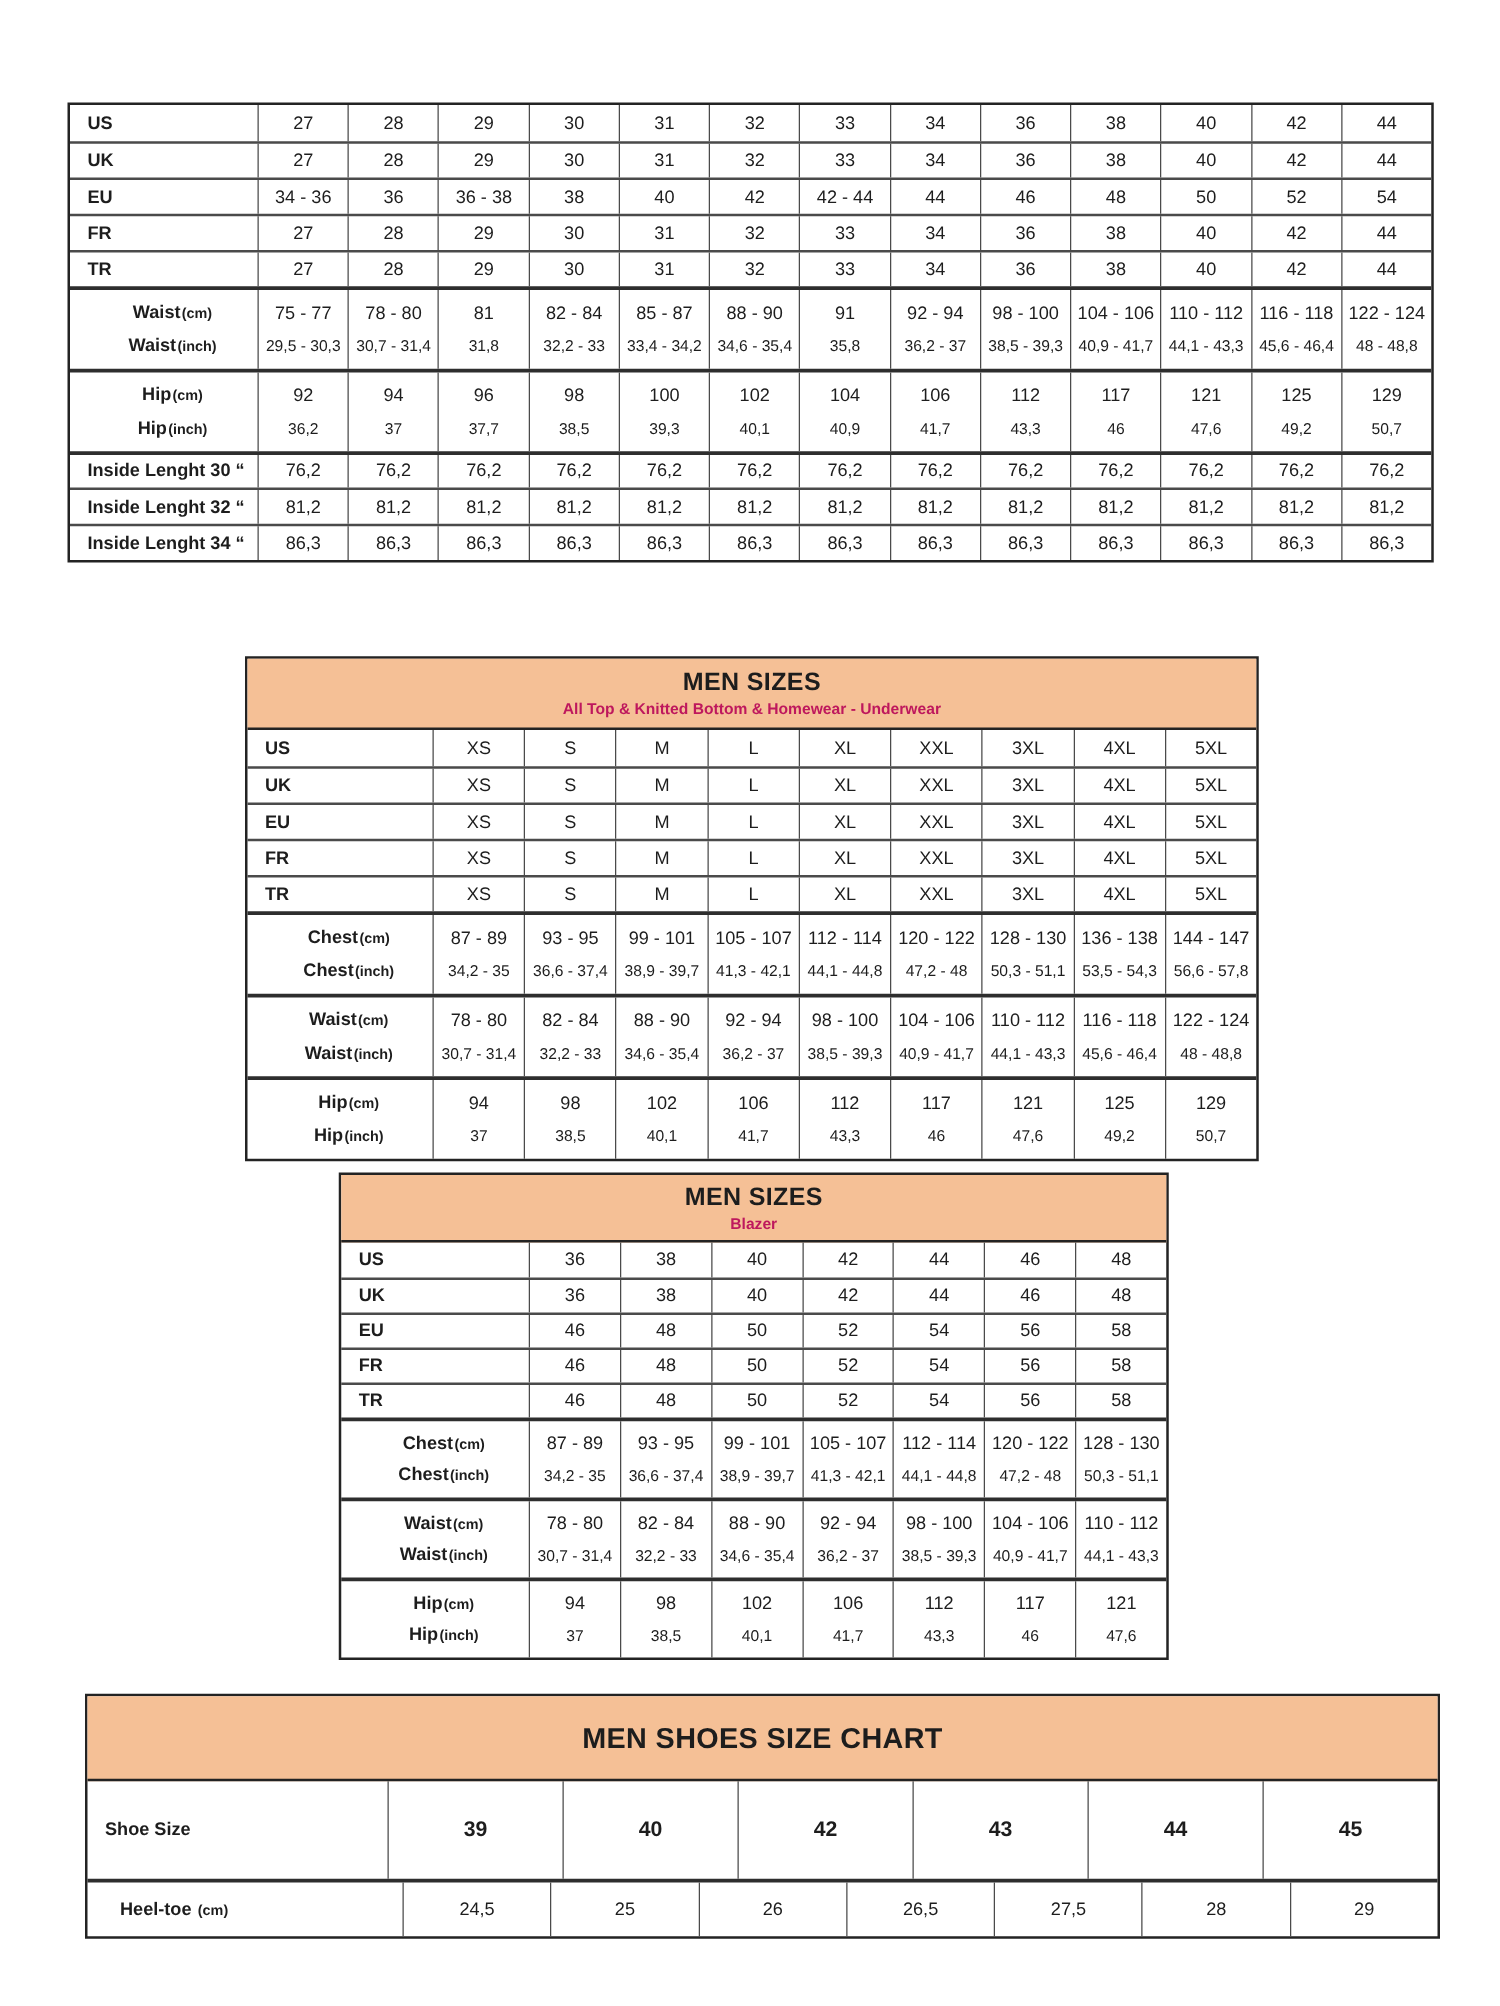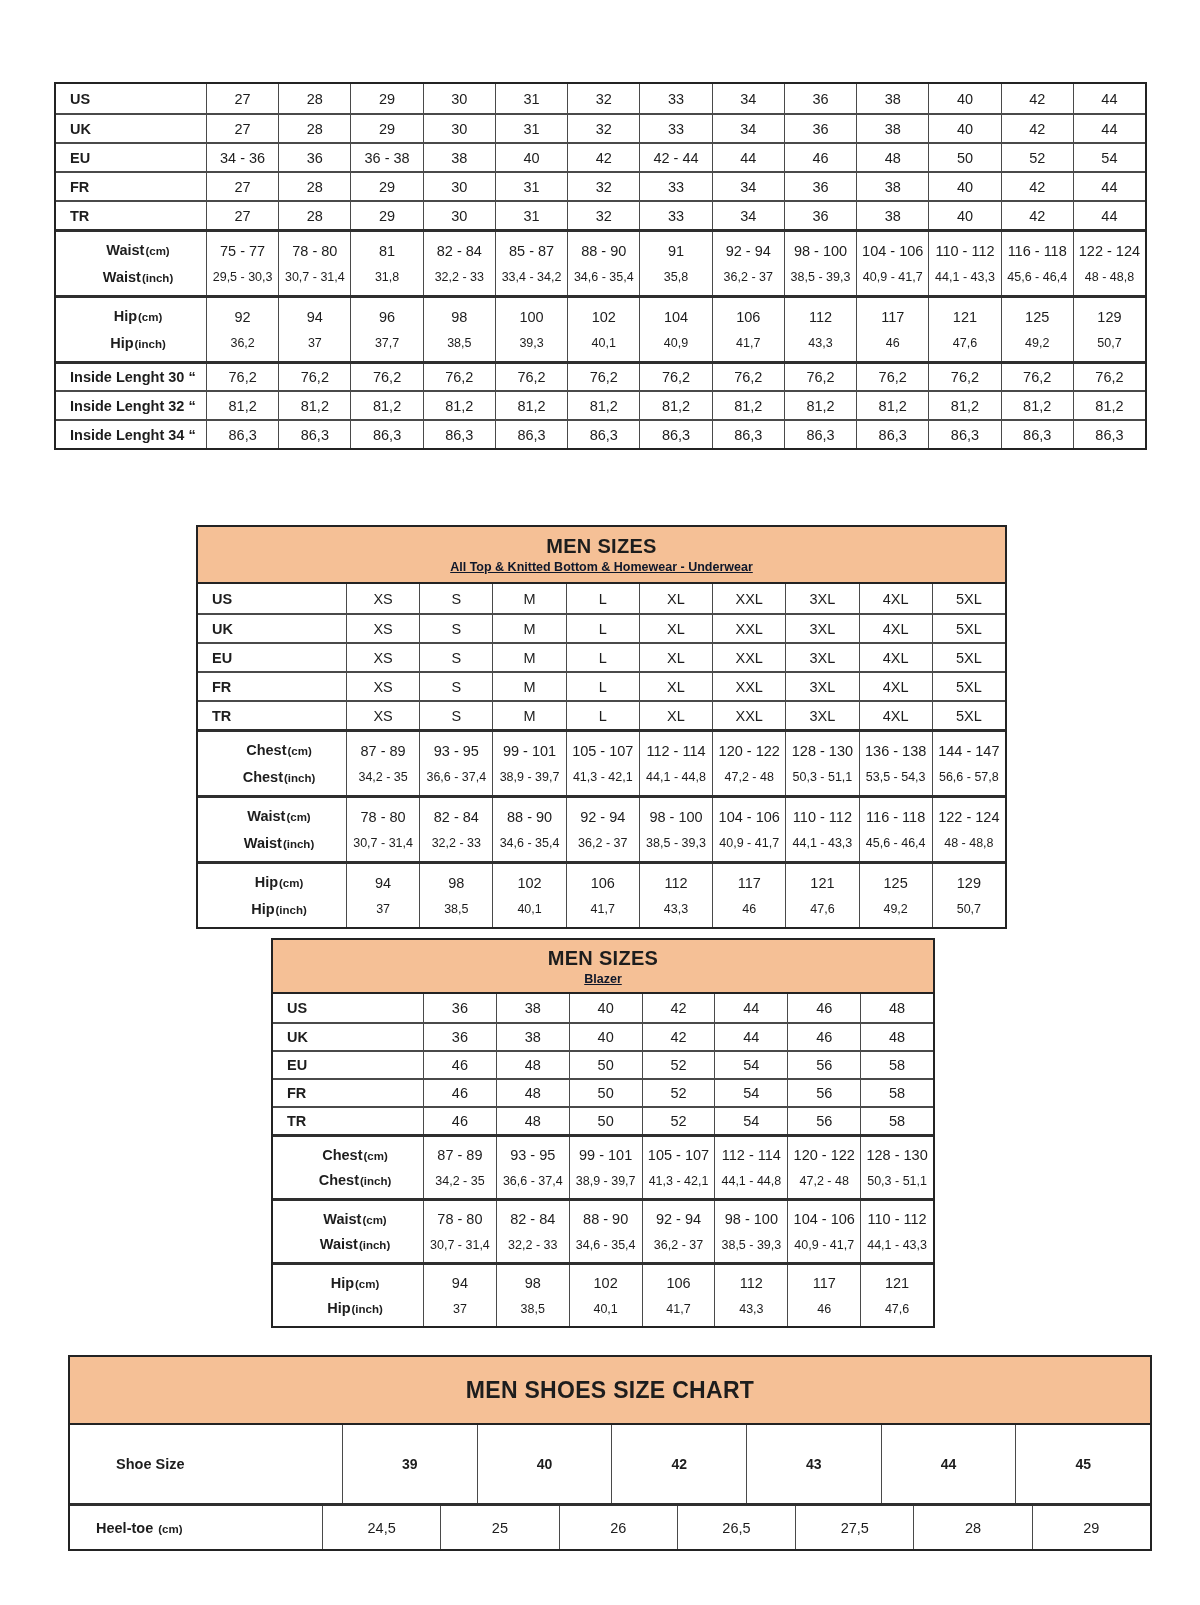--- a/index.html
+++ b/index.html
@@ -15,7 +15,7 @@
     gap:2px;
   }
   .band .t { font-weight:bold; font-size:var(--title-size,20px); letter-spacing:.3px; color:#1d1d1d; }
-  .band .st { font-weight:bold; font-size:12.5px; color:#0f172a;text-decoration:underline; }
+  .band .st { font-weight:bold; font-size:12.5px; color:#be185d; }
   .band .st:empty { display:none; }
 
   .row { display:flex; align-items:stretch; height:var(--row-h,29px); border-top:2px solid #4a4a4a; }

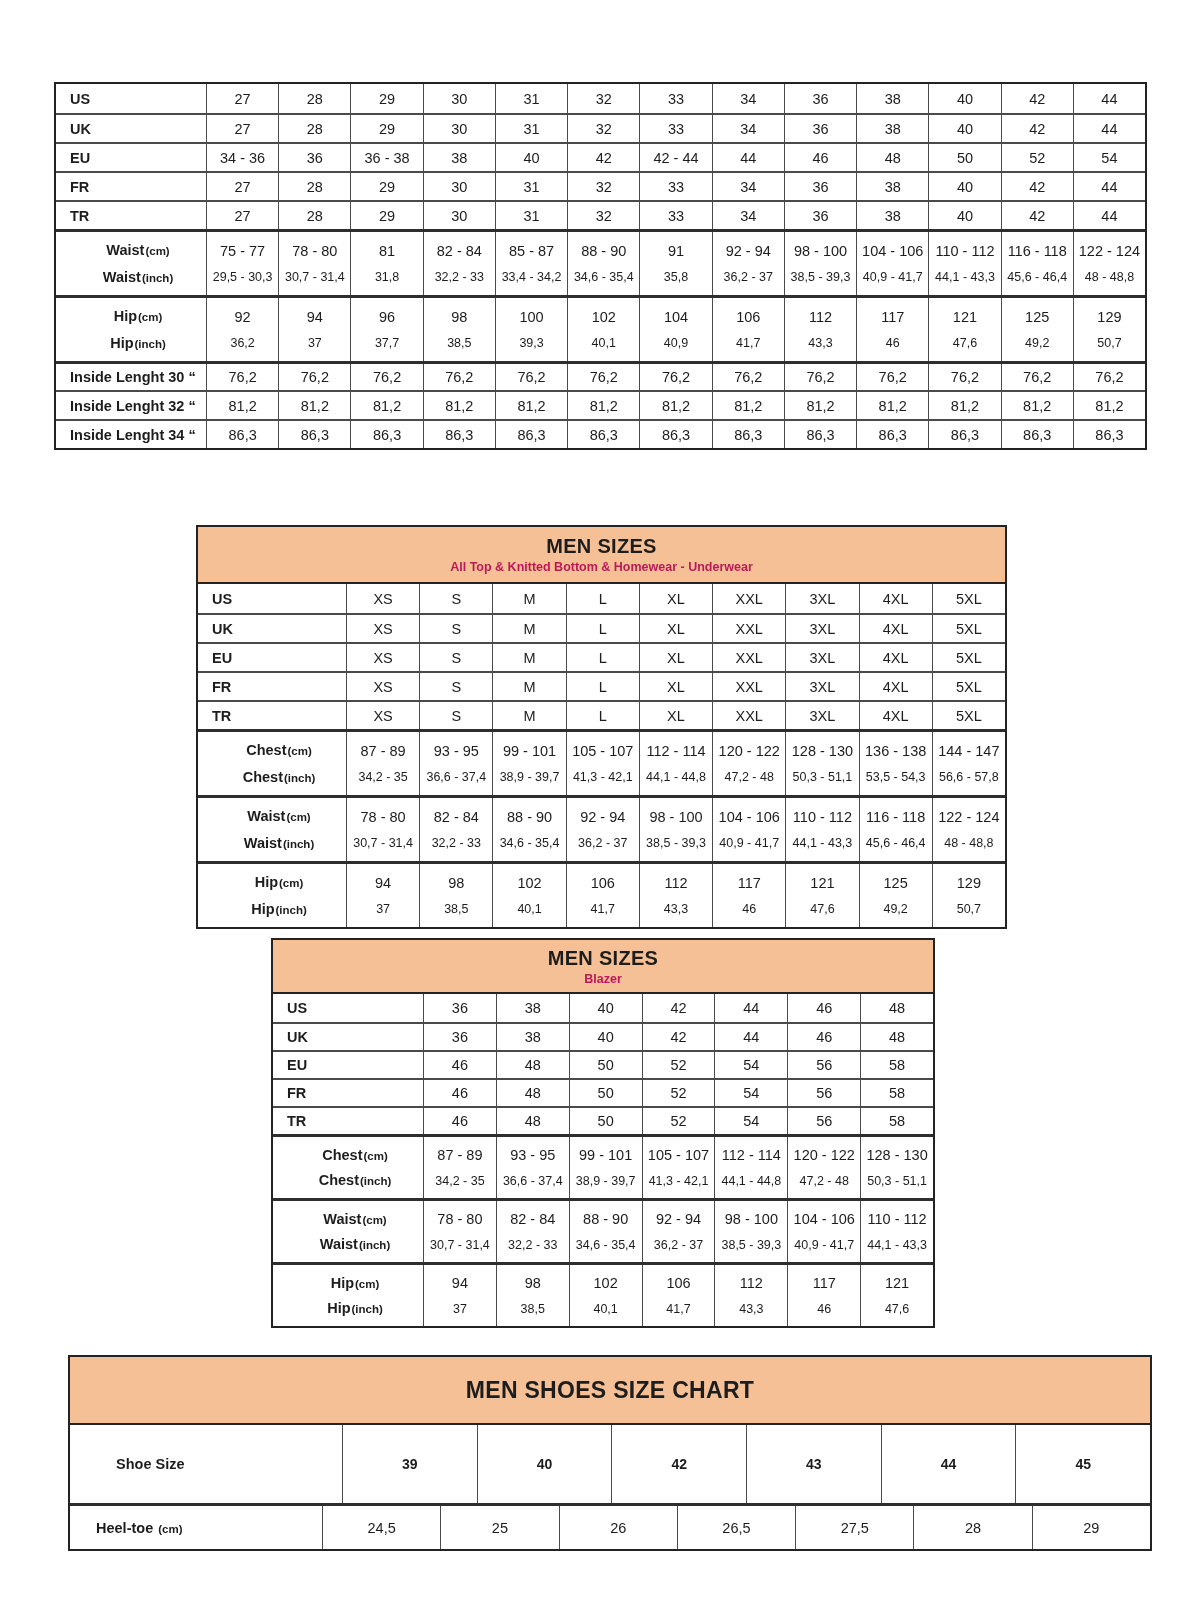--- a/index.html
+++ b/index.html
@@ -44,7 +44,7 @@
   .row.v-heel { height:46px;padding-left:12px; }
   .row.v-heel .cell.data { font-size:14.5px; }
   .row.v-shoe, .row.v-heel { border-top:3px solid #2e2e2e; }
-  .tbody .row.v-shoe:first-child { border-top:none;margin-left:32px; }
+  .tbody .row.v-shoe:first-child { border-top:none; }
 </style>
 </head>
 <body>

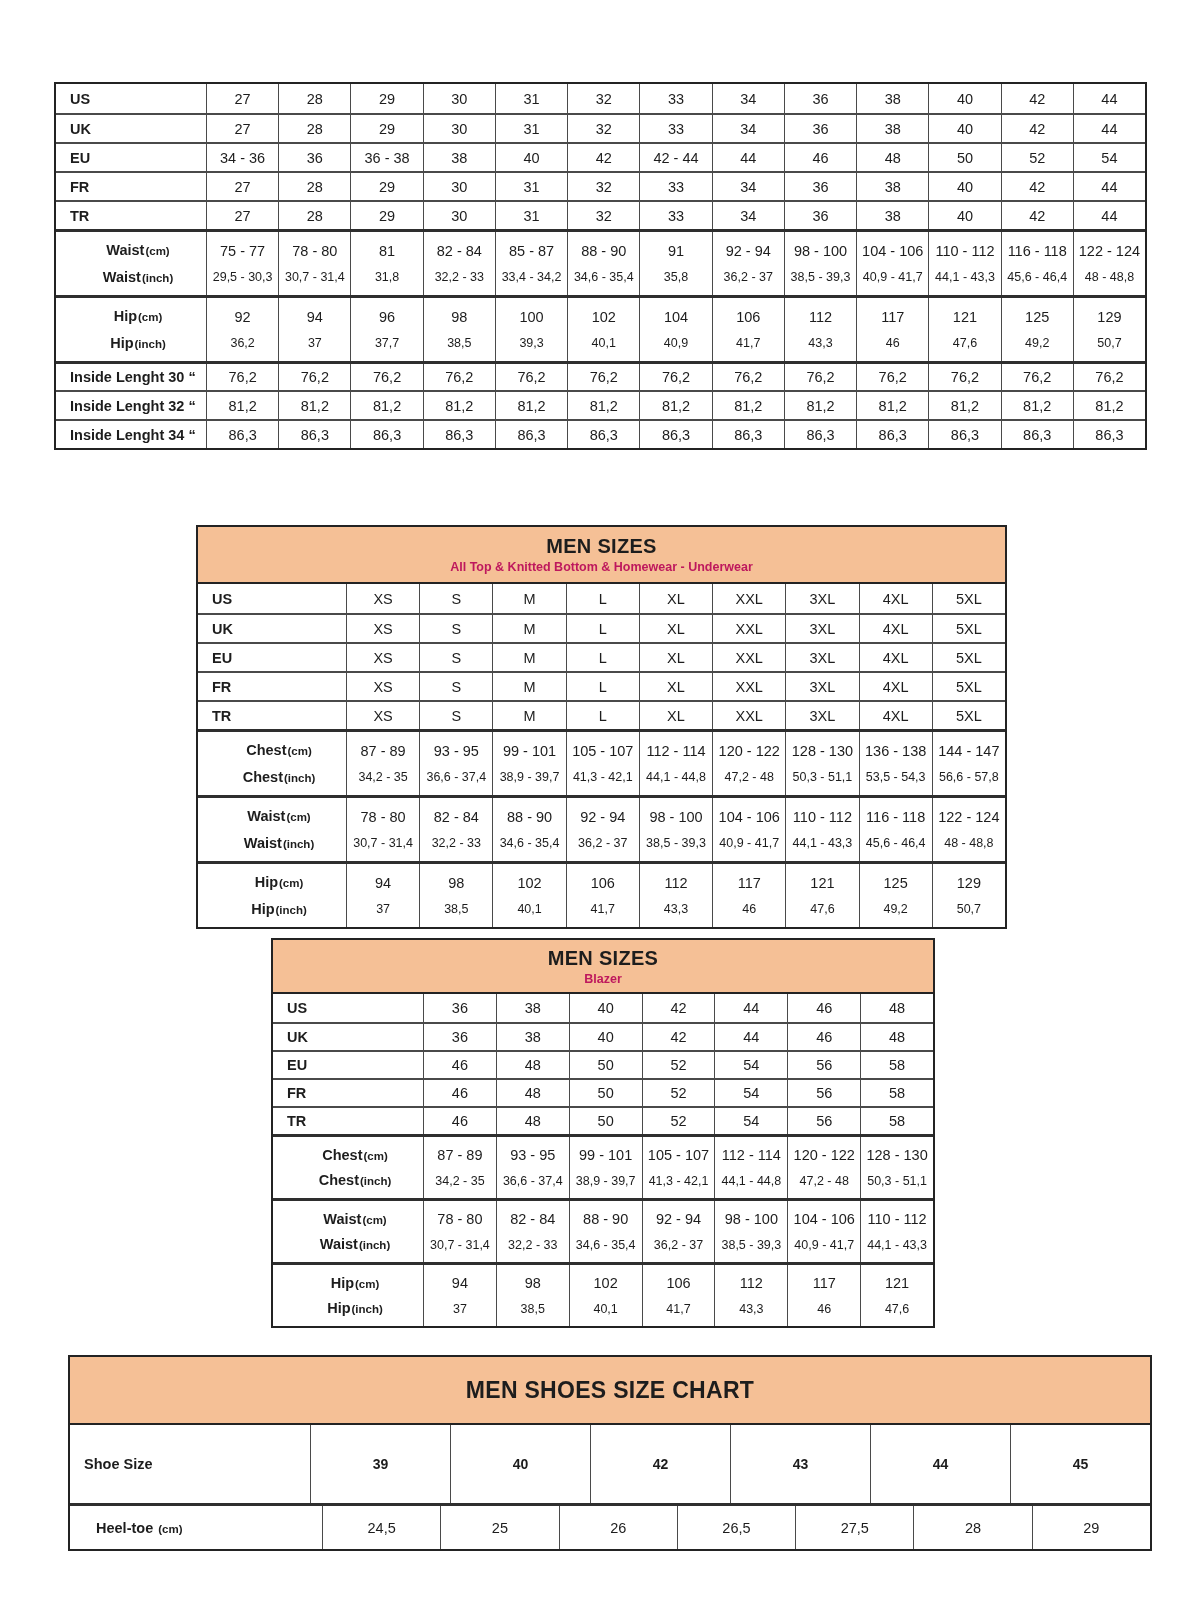--- a/index.html
+++ b/index.html
@@ -40,7 +40,7 @@
 
   
   .row.v-shoe { height:78px; }
-  .row.v-shoe .cell.data { font-weight:bold; font-size:14px; }
+  .row.v-shoe .cell.data { font-weight:bold; font-size:17px; }
   .row.v-heel { height:46px;padding-left:12px; }
   .row.v-heel .cell.data { font-size:14.5px; }
   .row.v-shoe, .row.v-heel { border-top:3px solid #2e2e2e; }

